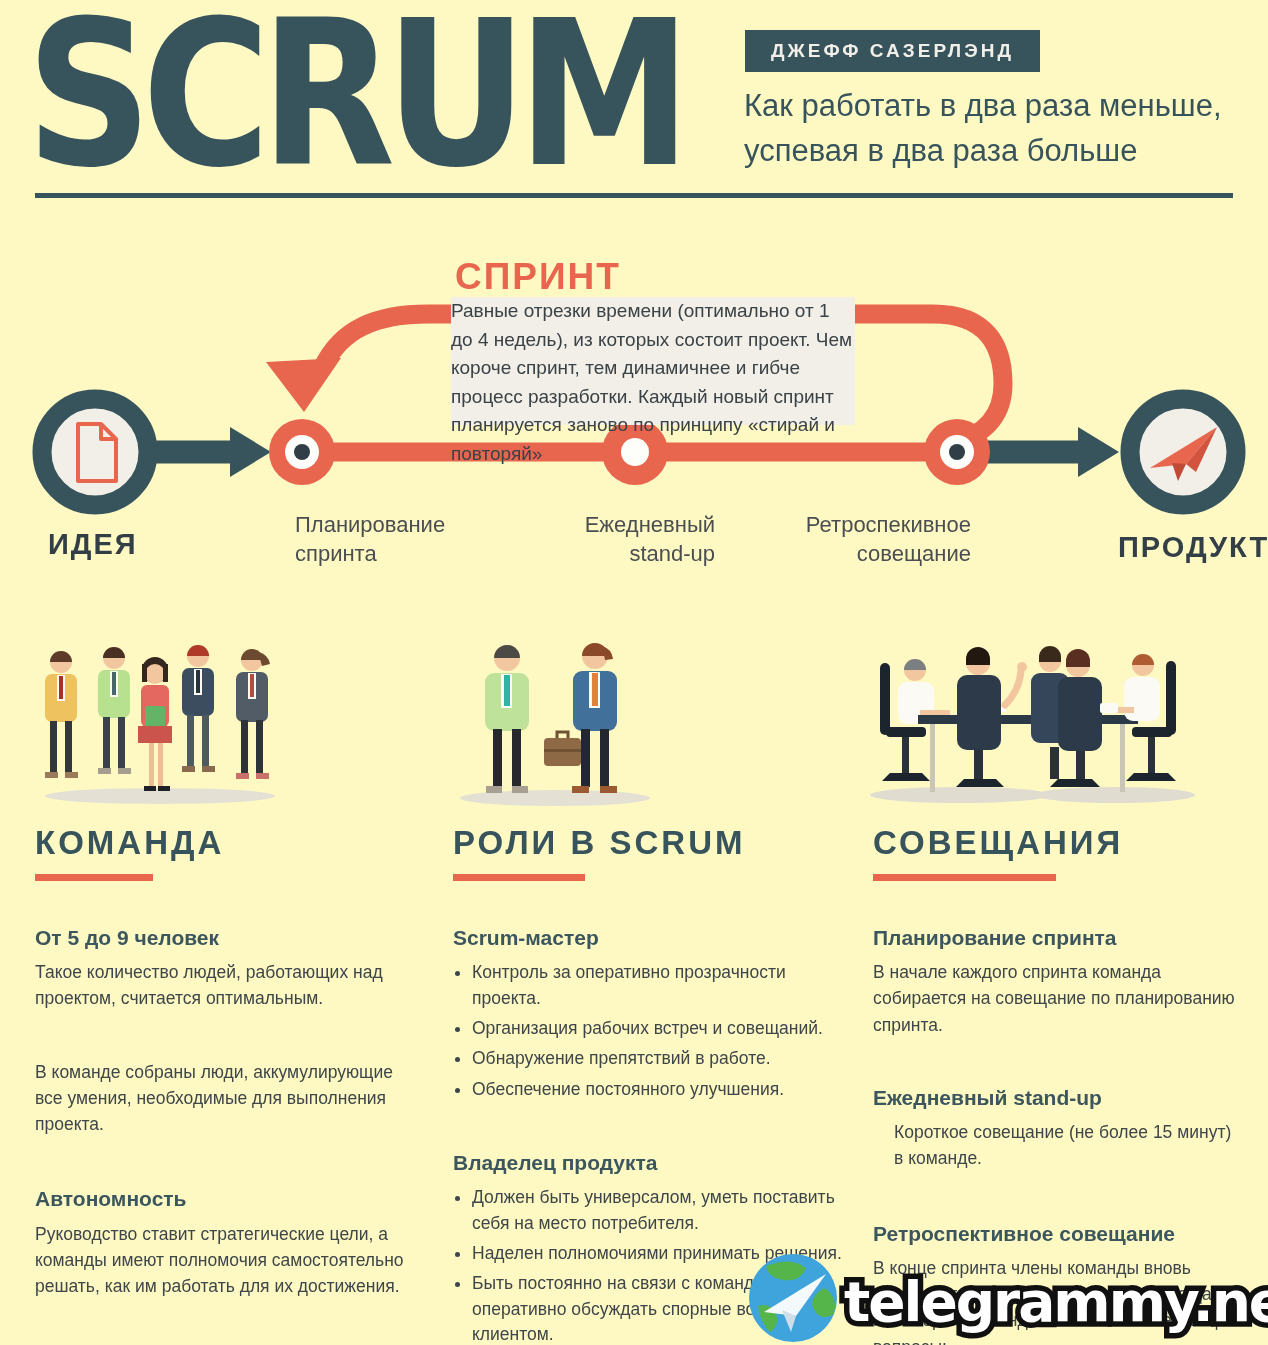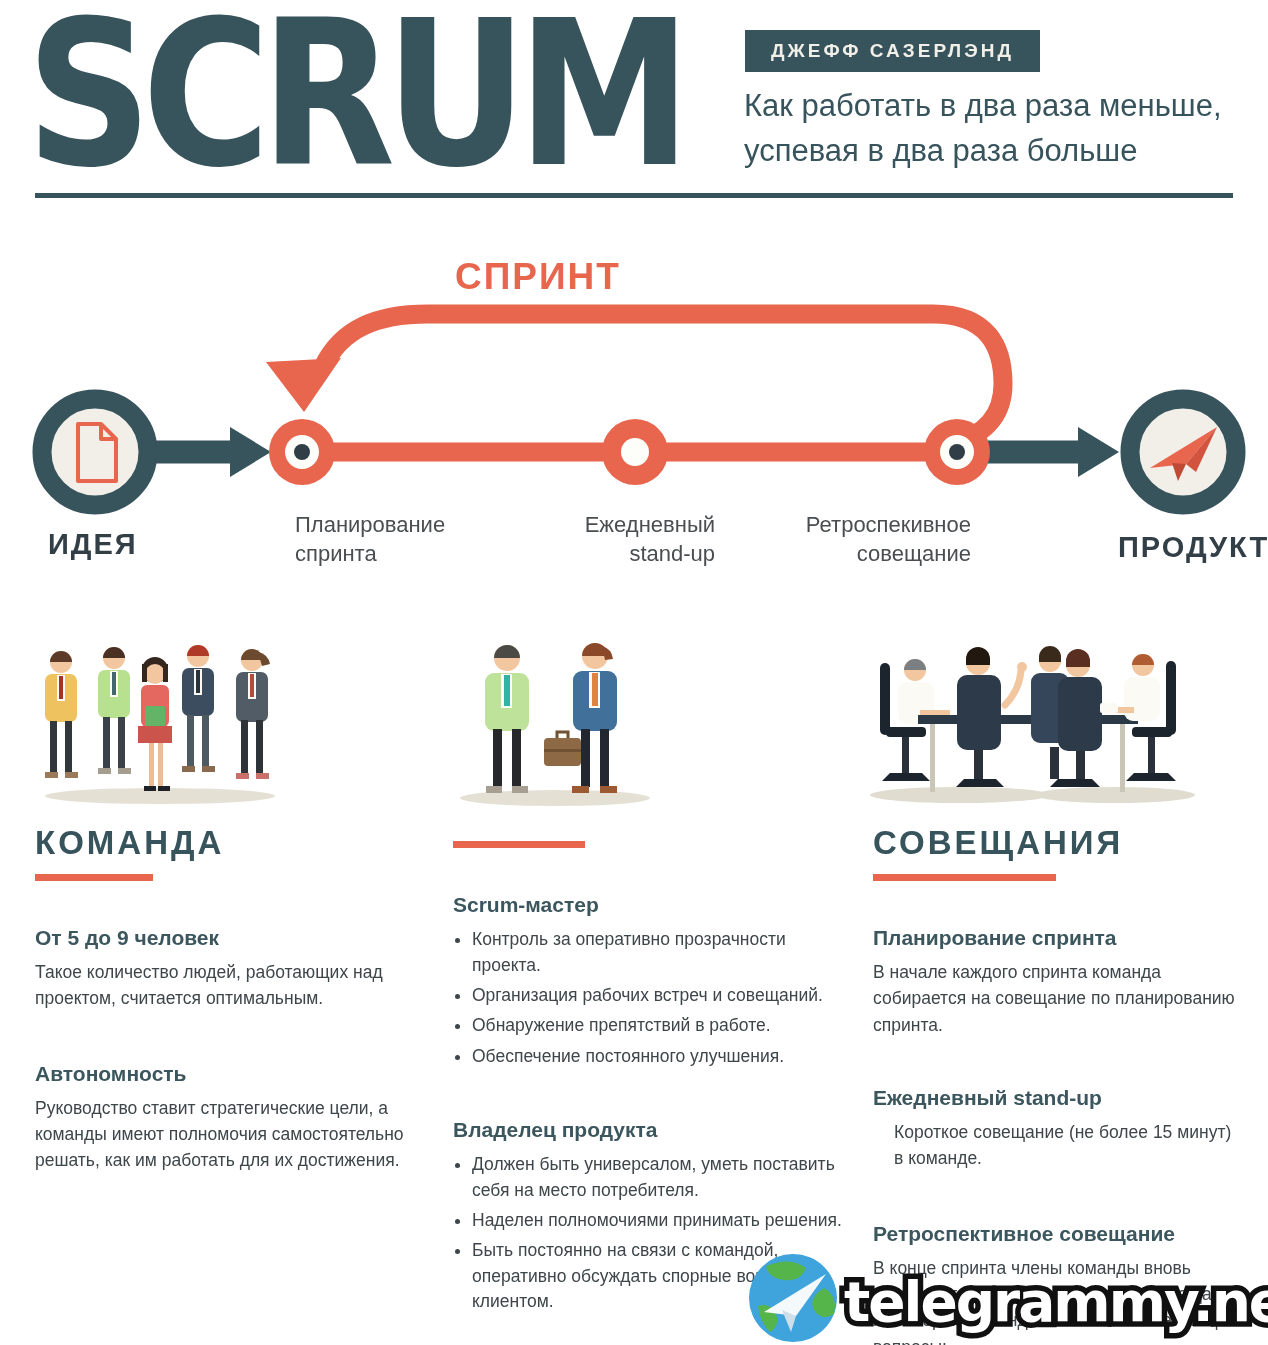--- a/index.html
+++ b/index.html
@@ -3,7 +3,7 @@
 <meta charset="utf-8">
 <style>
   html,body{margin:0;padding:0;background:#e6e4dc;}
-  .page{position:relative;width:1268px;height:1345px;margin:0 auto;background:#ffffff;
+  .page{position:relative;width:1268px;height:1345px;margin:0 auto;background:#fef9c3;
         font-family:"Liberation Sans",sans-serif;color:#3f464a;overflow:hidden;}
   .abs{position:absolute;}
 

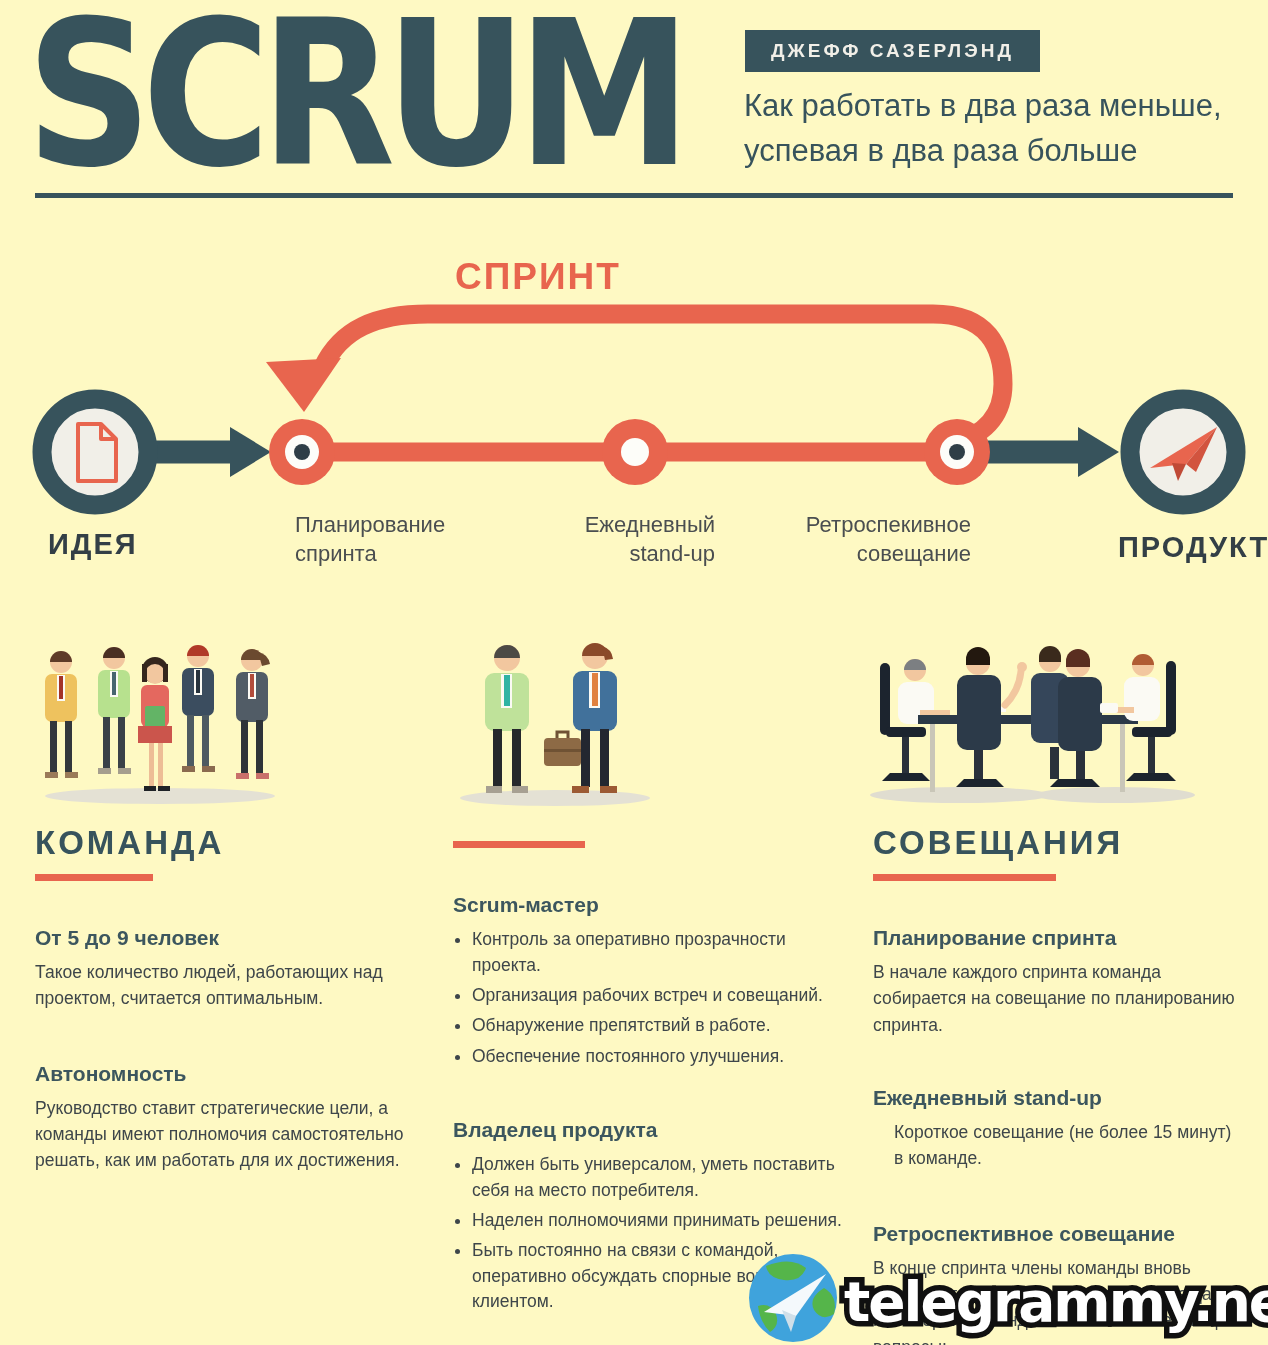--- a/index.html
+++ b/index.html
@@ -96,6 +96,7 @@
   </svg>
 
   <div class="abs sprint-h">СПРИНТ</div>
+  <div class="abs sprint-p">Равные отрезки времени (оптимально от 1 до 4 недель), из которых состоит проект. Чем короче спринт, тем динамичнее и гибче процесс разработки. Каждый новый спринт планируется заново по принципу «стирай и повторяй»</div>
 
   <div class="abs terminal-label" style="left:48px;top:528px;">ИДЕЯ</div>
   <div class="abs flow-label" style="left:295px;top:511px;">

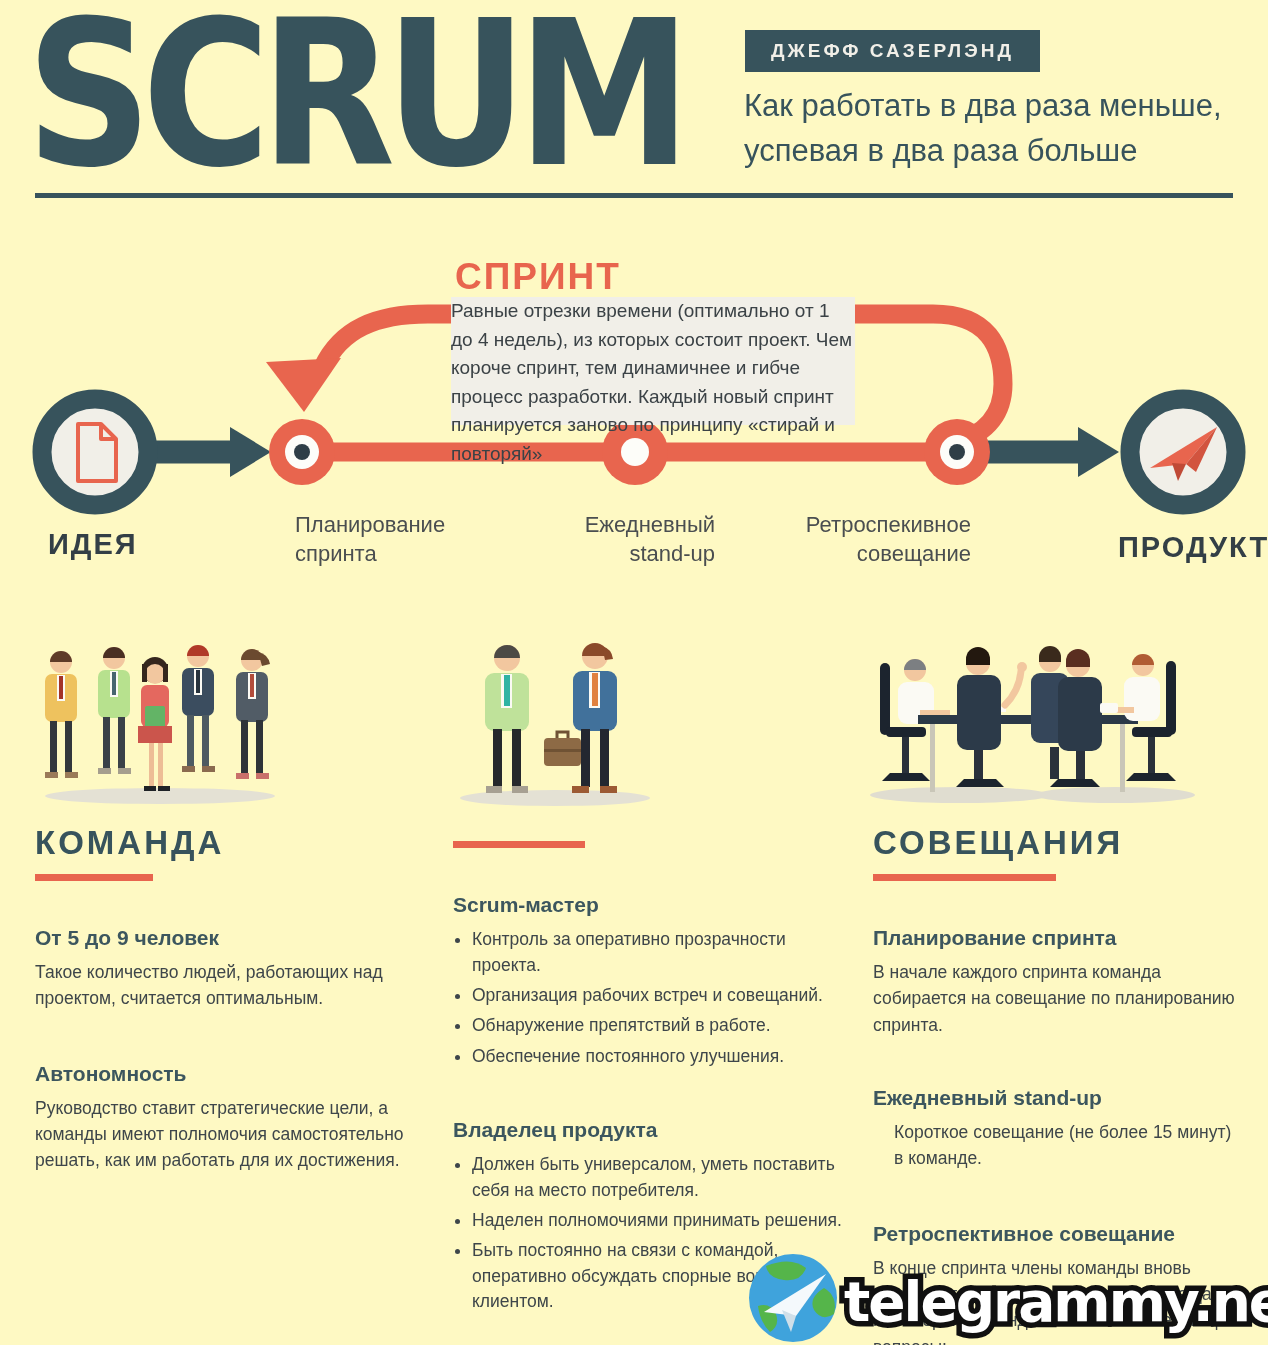--- a/index.html
+++ b/index.html
@@ -285,6 +285,7 @@
   </div>
 
   <div class="col" style="left:453px;width:400px;">
+    <div class="col-h">РОЛИ В SCRUM</div>
     <div class="col-u" style="width:132px;"></div>
     <div class="sub">
       <h3>Scrum-мастер</h3>

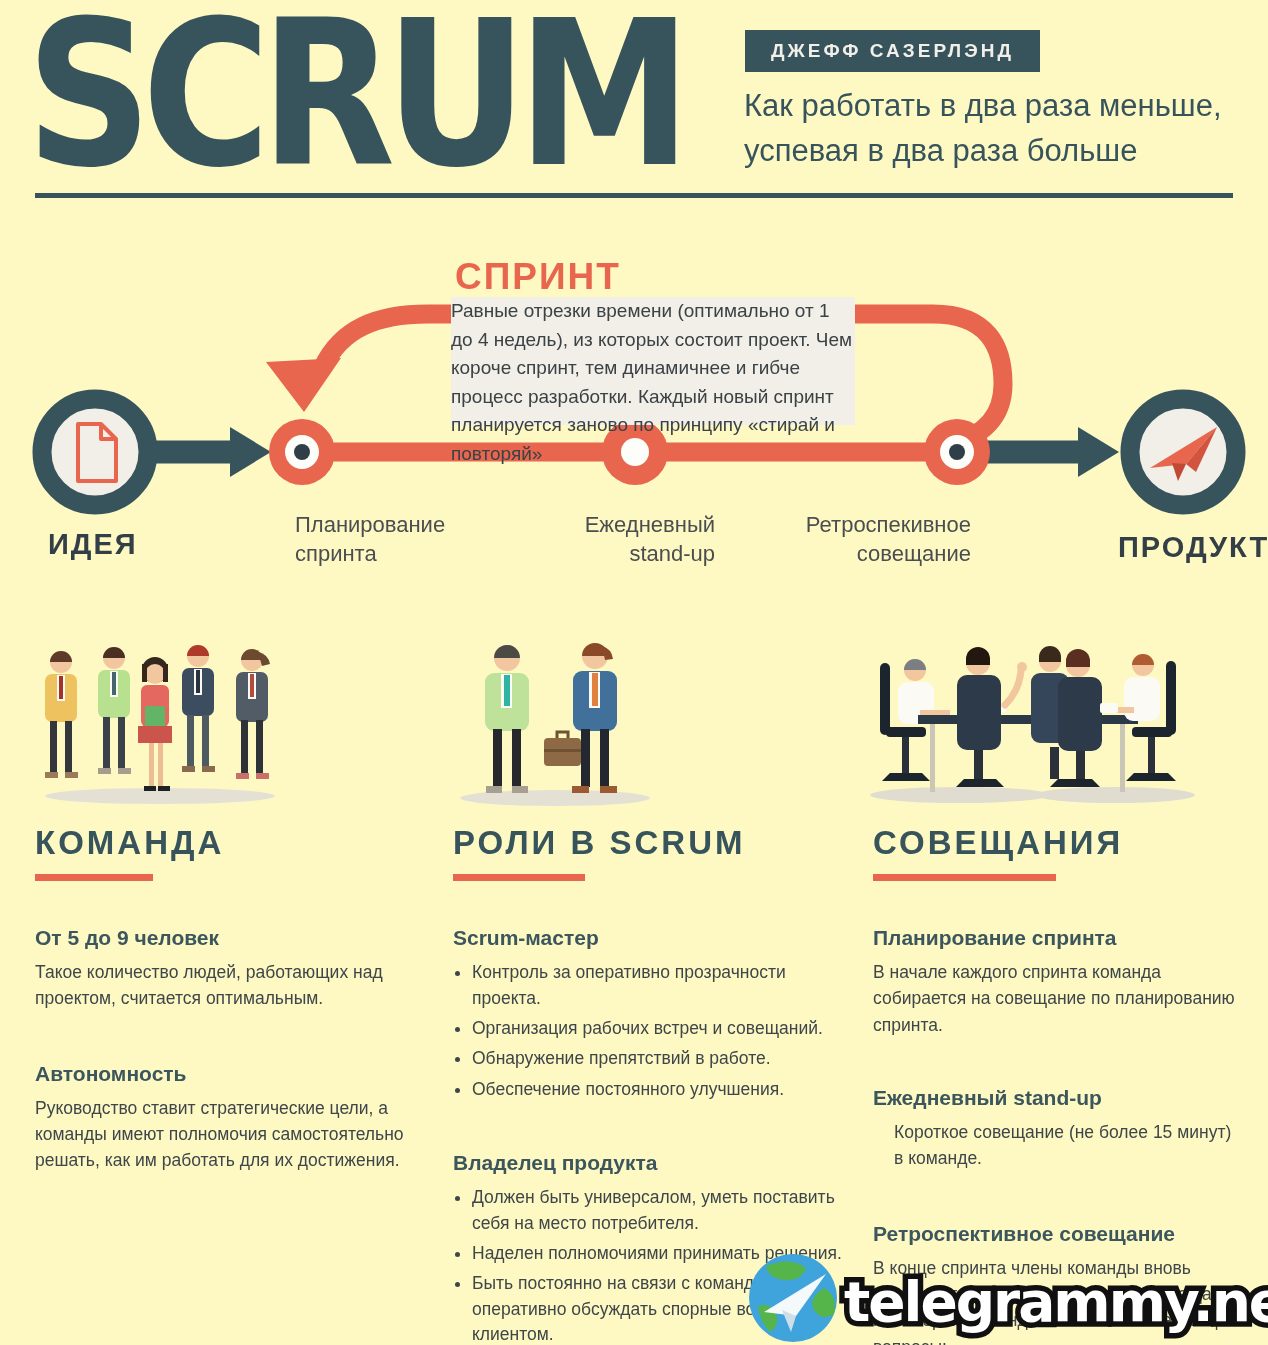--- a/index.html
+++ b/index.html
@@ -276,6 +276,7 @@
       <p style="width:360px;">Такое количество людей, работающих над проектом, считается оптимальным.</p>
     </div>
     <div class="sub" style="margin-top:47px;">
+      <p style="width:378px;">В команде собраны люди, аккумулирующие все умения, необходимые для выполнения проекта.</p>
     </div>
     <div class="sub" style="margin-top:49px;">
       <h3>Автономность</h3>

